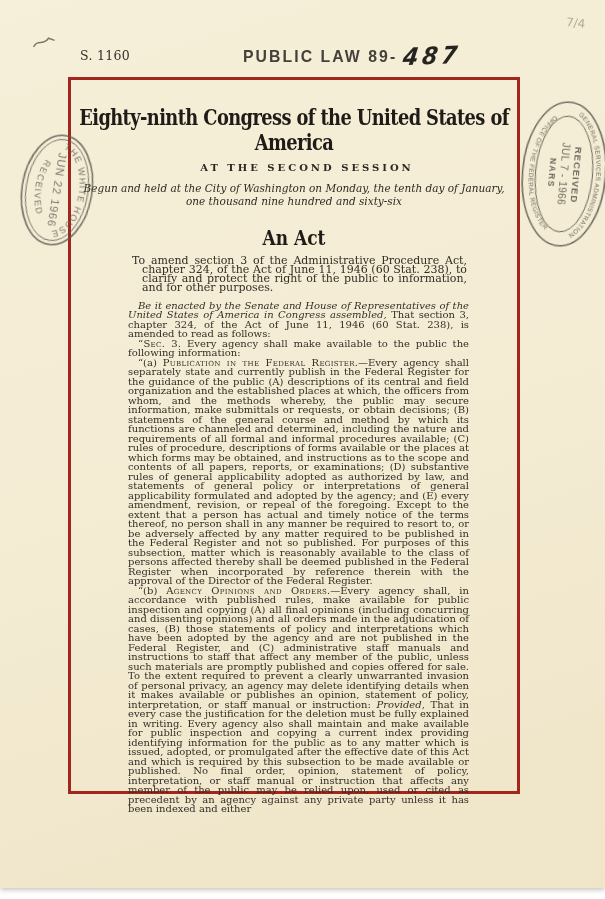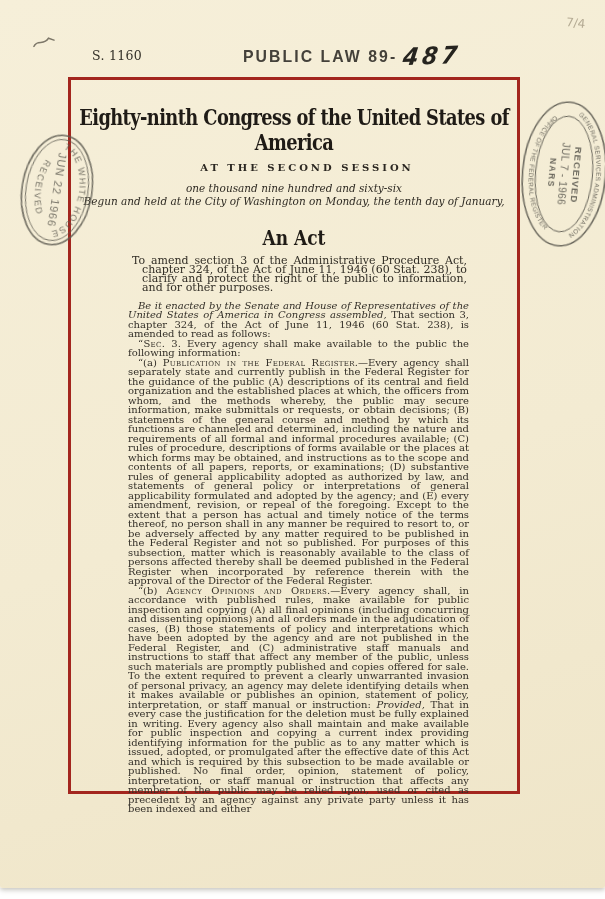--- a/index.html
+++ b/index.html
@@ -19,7 +19,7 @@
     border-radius: 0 0 2px 2px;
   }
   .bill-number {
-    position: absolute; left: 92px; top: 48px;
+    position: absolute; left: 80px; top: 48px;
     font-size: 12.5px; color: #333028; letter-spacing: .3px;
   }
   .pl-stamp {

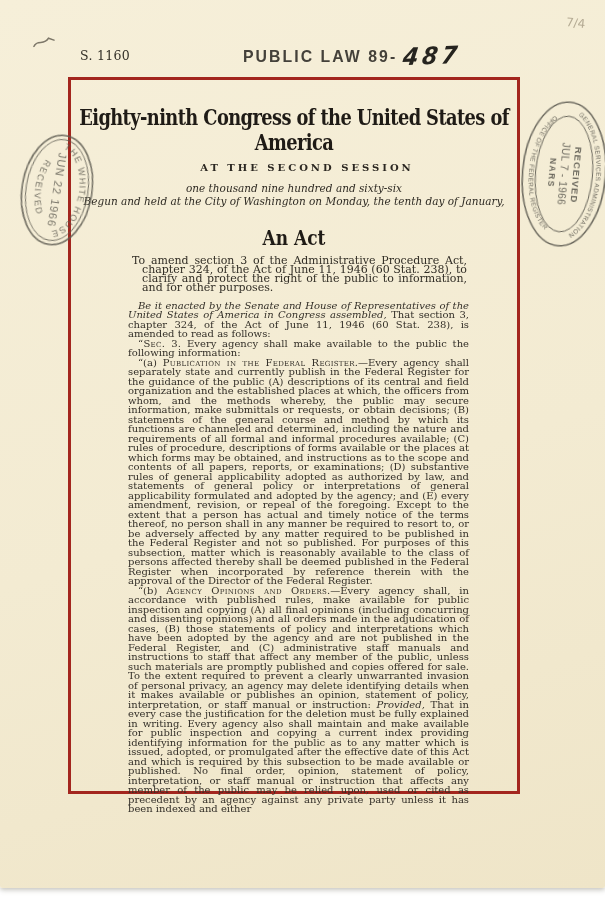--- a/index.html
+++ b/index.html
@@ -112,8 +112,8 @@
       <h1 class="congress-title">Eighty-ninth Congress of the United States of America</h1>
       <div class="session-line">AT THE SECOND SESSION</div>
       <div class="convened">
+        <div>Begun and held at the City of Washington on Monday, the tenth day of January,</div>
         <div>one thousand nine hundred and sixty-six</div>
-        <div>Begun and held at the City of Washington on Monday, the tenth day of January,</div>
       </div>
       <h2 class="an-act">An Act</h2>
       <p class="headnote">To amend section 3 of the Administrative Procedure Act, chapter 324, of the Act of June 11, 1946 (60 Stat. 238), to clarify and protect the right of the public to information, and for other purposes.</p>

